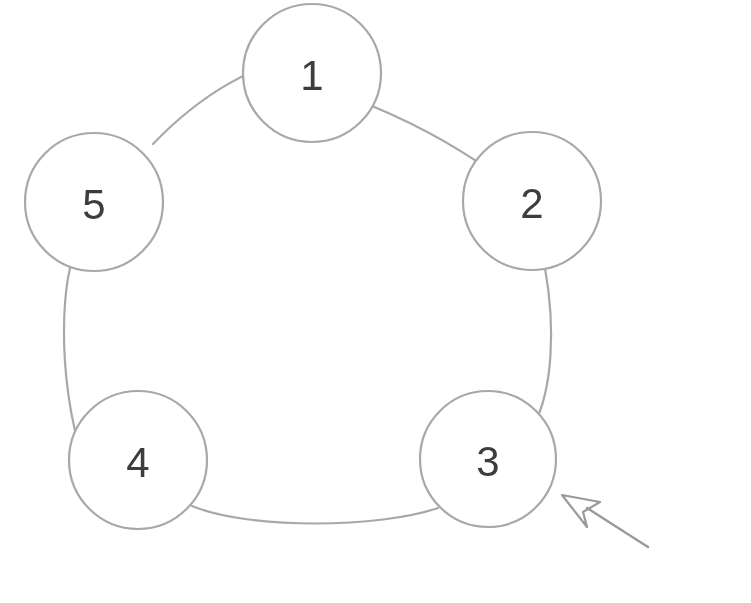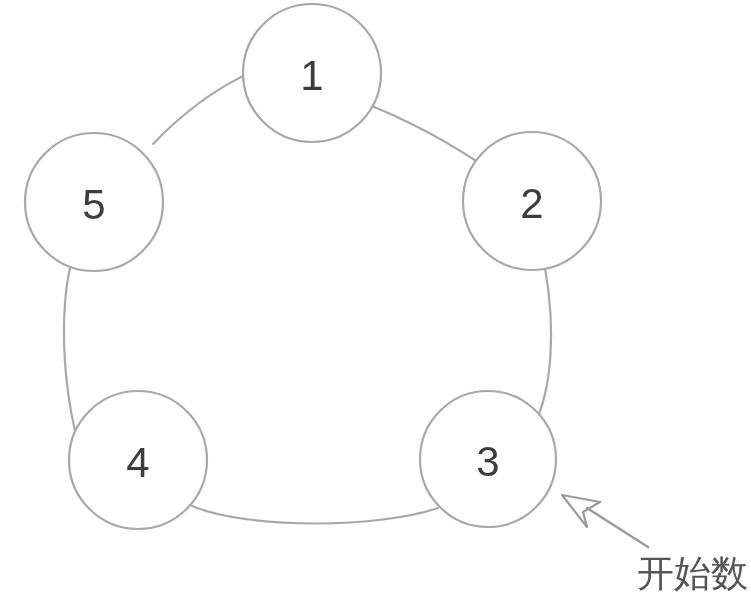--- a/index.html
+++ b/index.html
@@ -120,7 +120,6 @@
 
   </svg>
 
-  <div class="annotation-text">开始数</div>
 
 </div>
 

